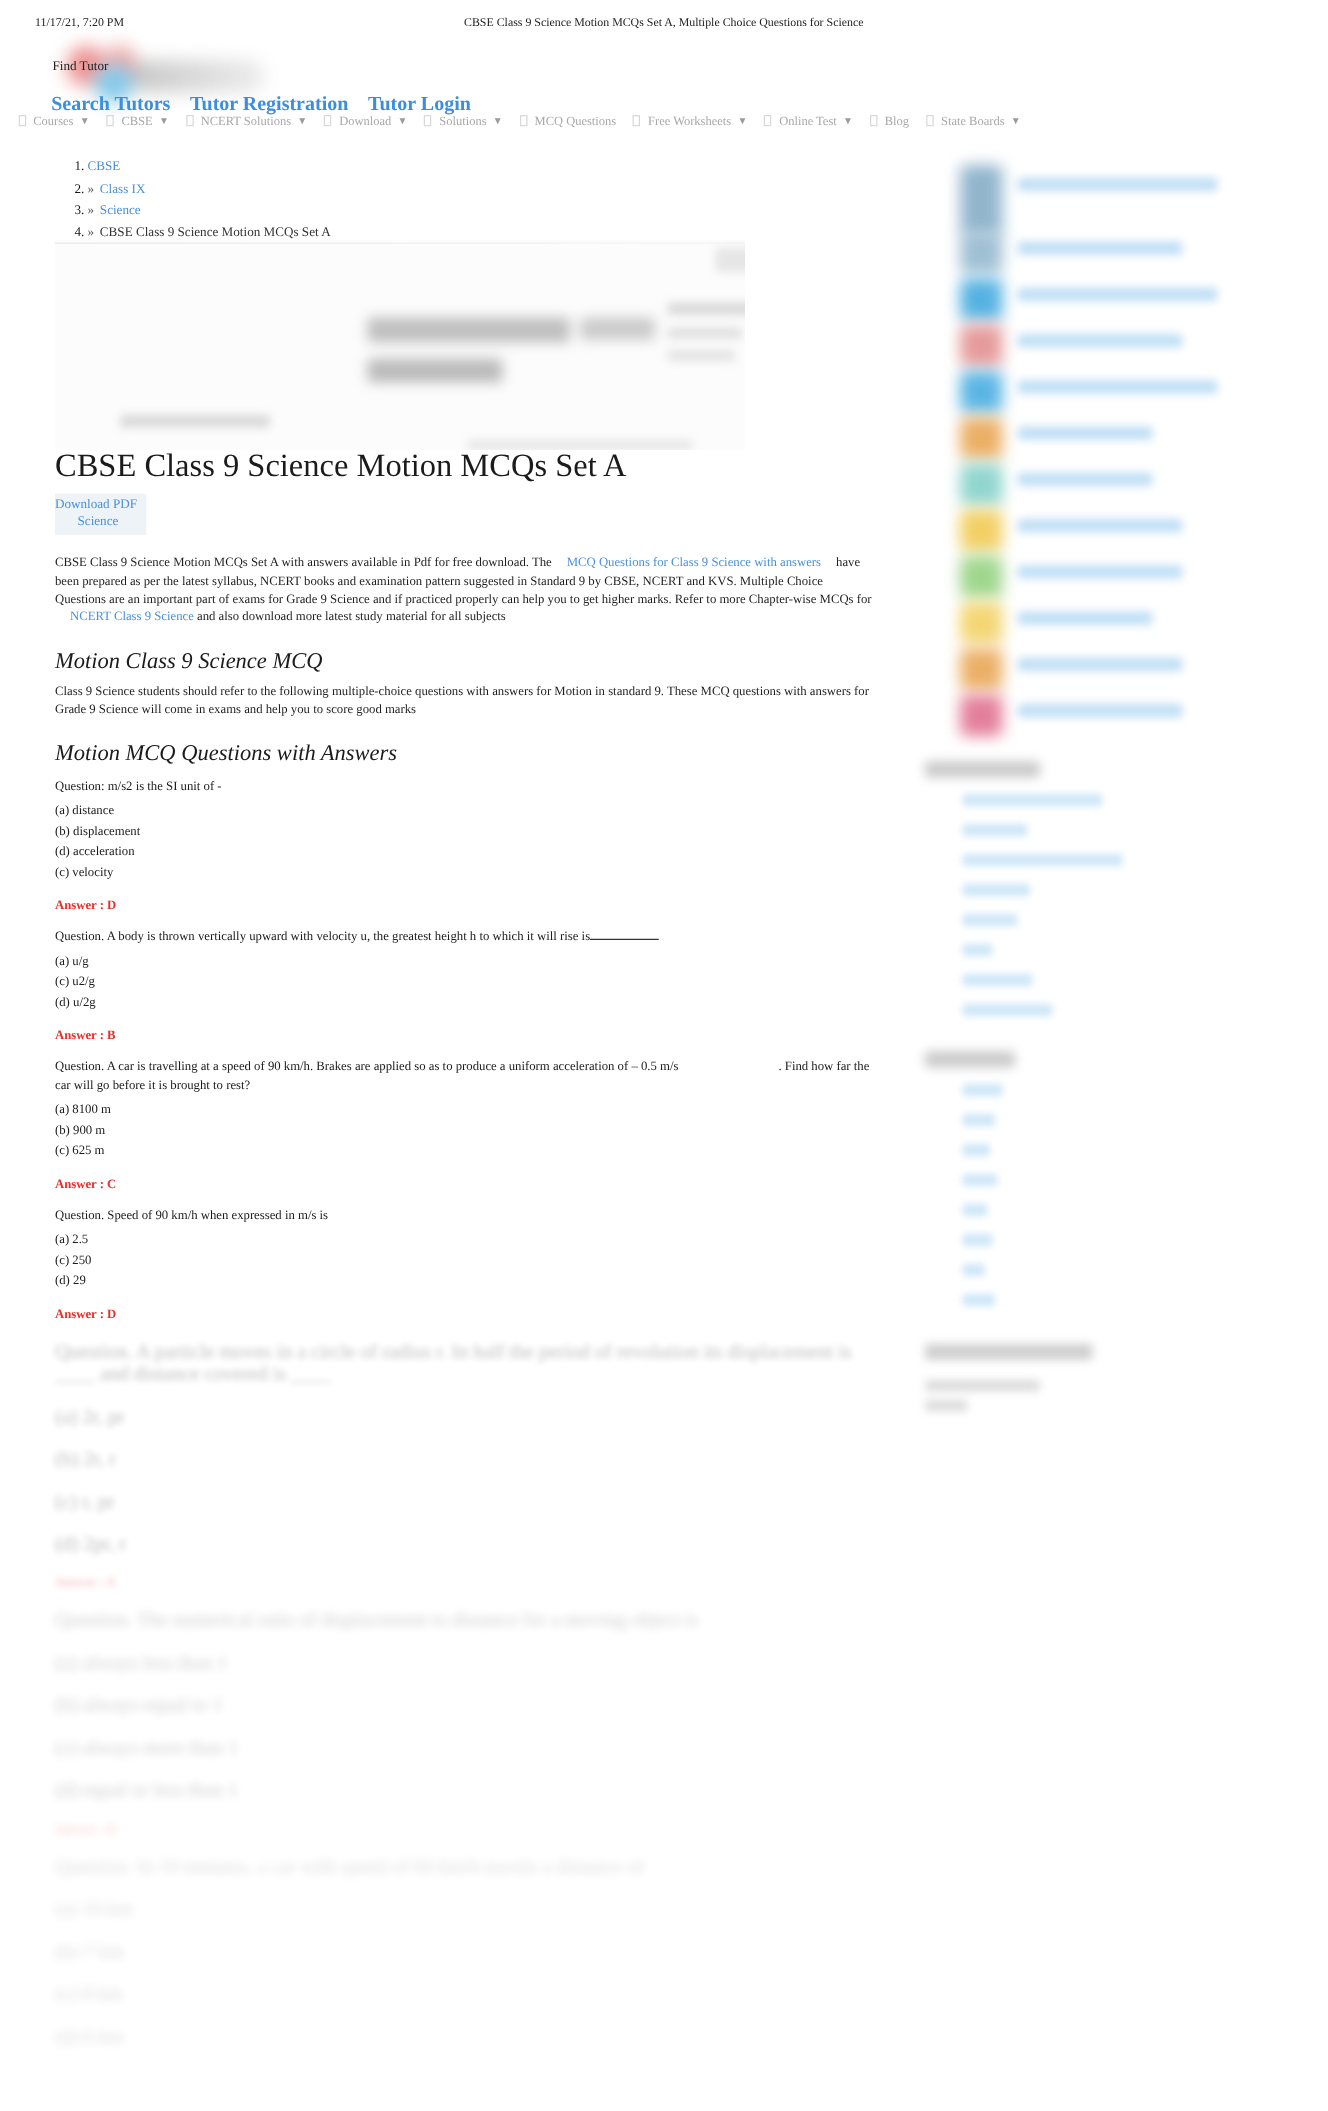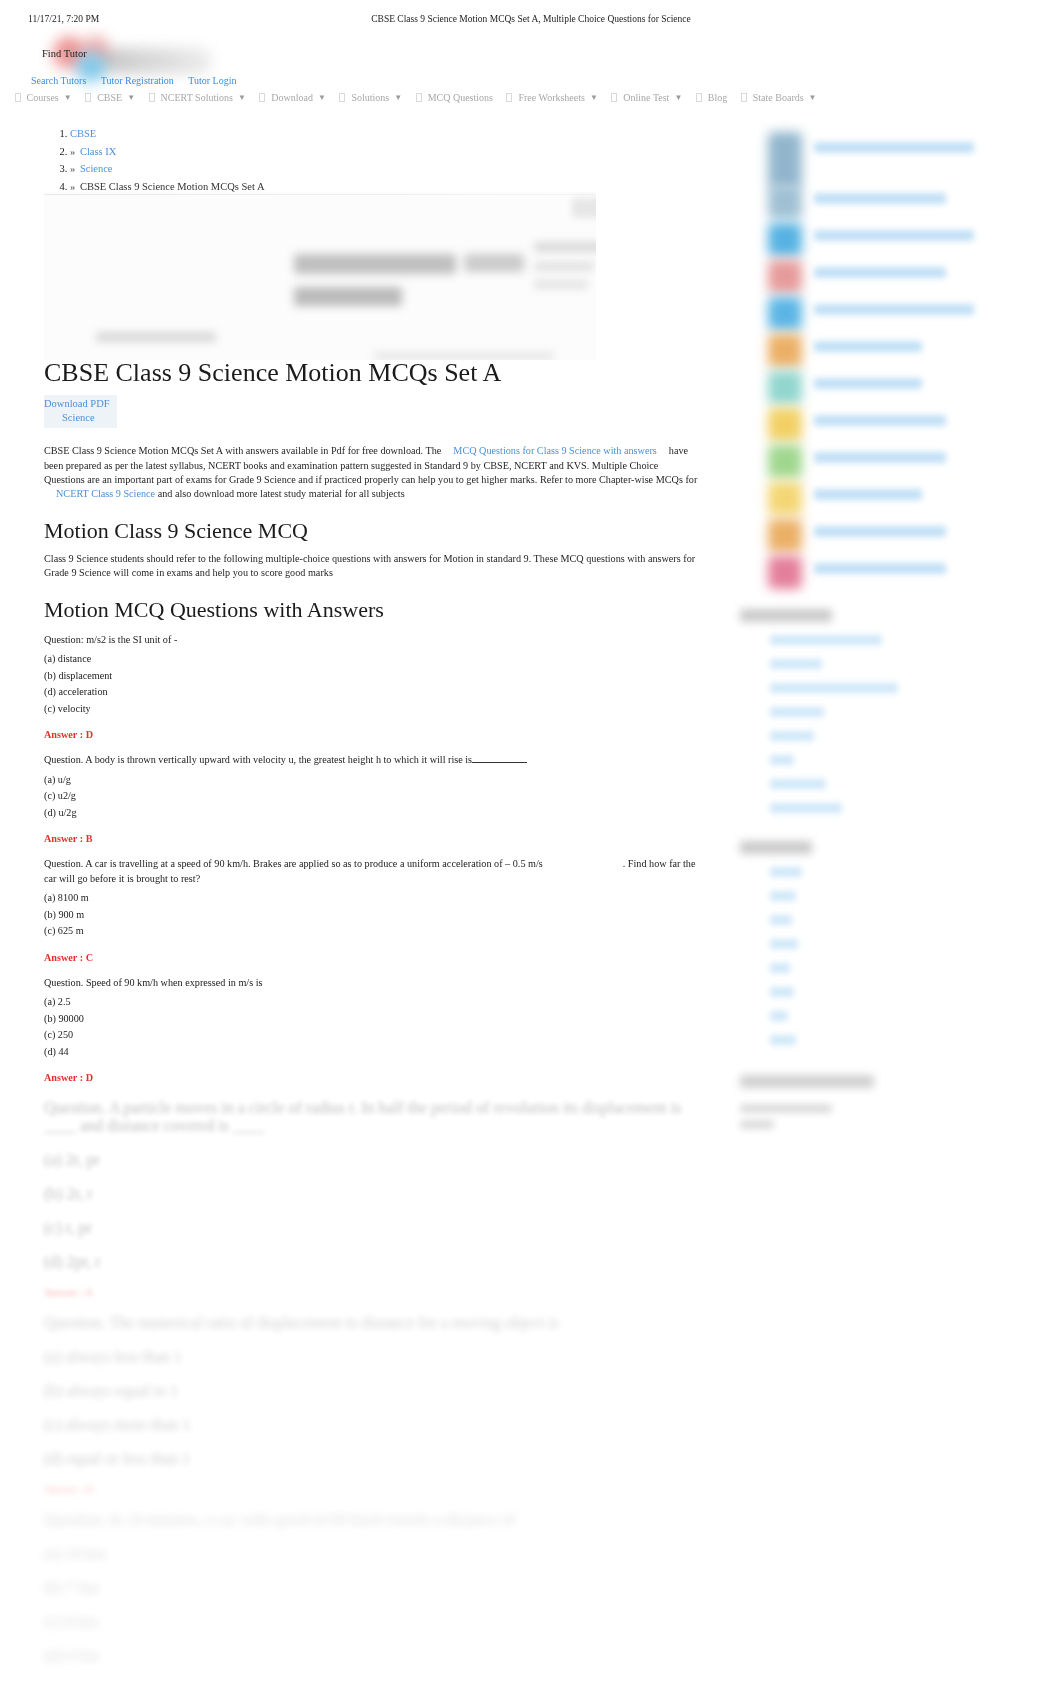--- a/index.html
+++ b/index.html
@@ -50,8 +50,9 @@
     font-size: 10.5px; color: #222;
   }
   .tutor-links {
-    position:absolute; left: 31px; top: 41px;
-    font-size: 10px;
+    position:absolute; left: 41px; top: 41px;
+    font-size: 16px;
+    font-weight: bold;
   }
   .tutor-links a {
     color: #3b8ede; text-decoration: none; margin-right: 12px;

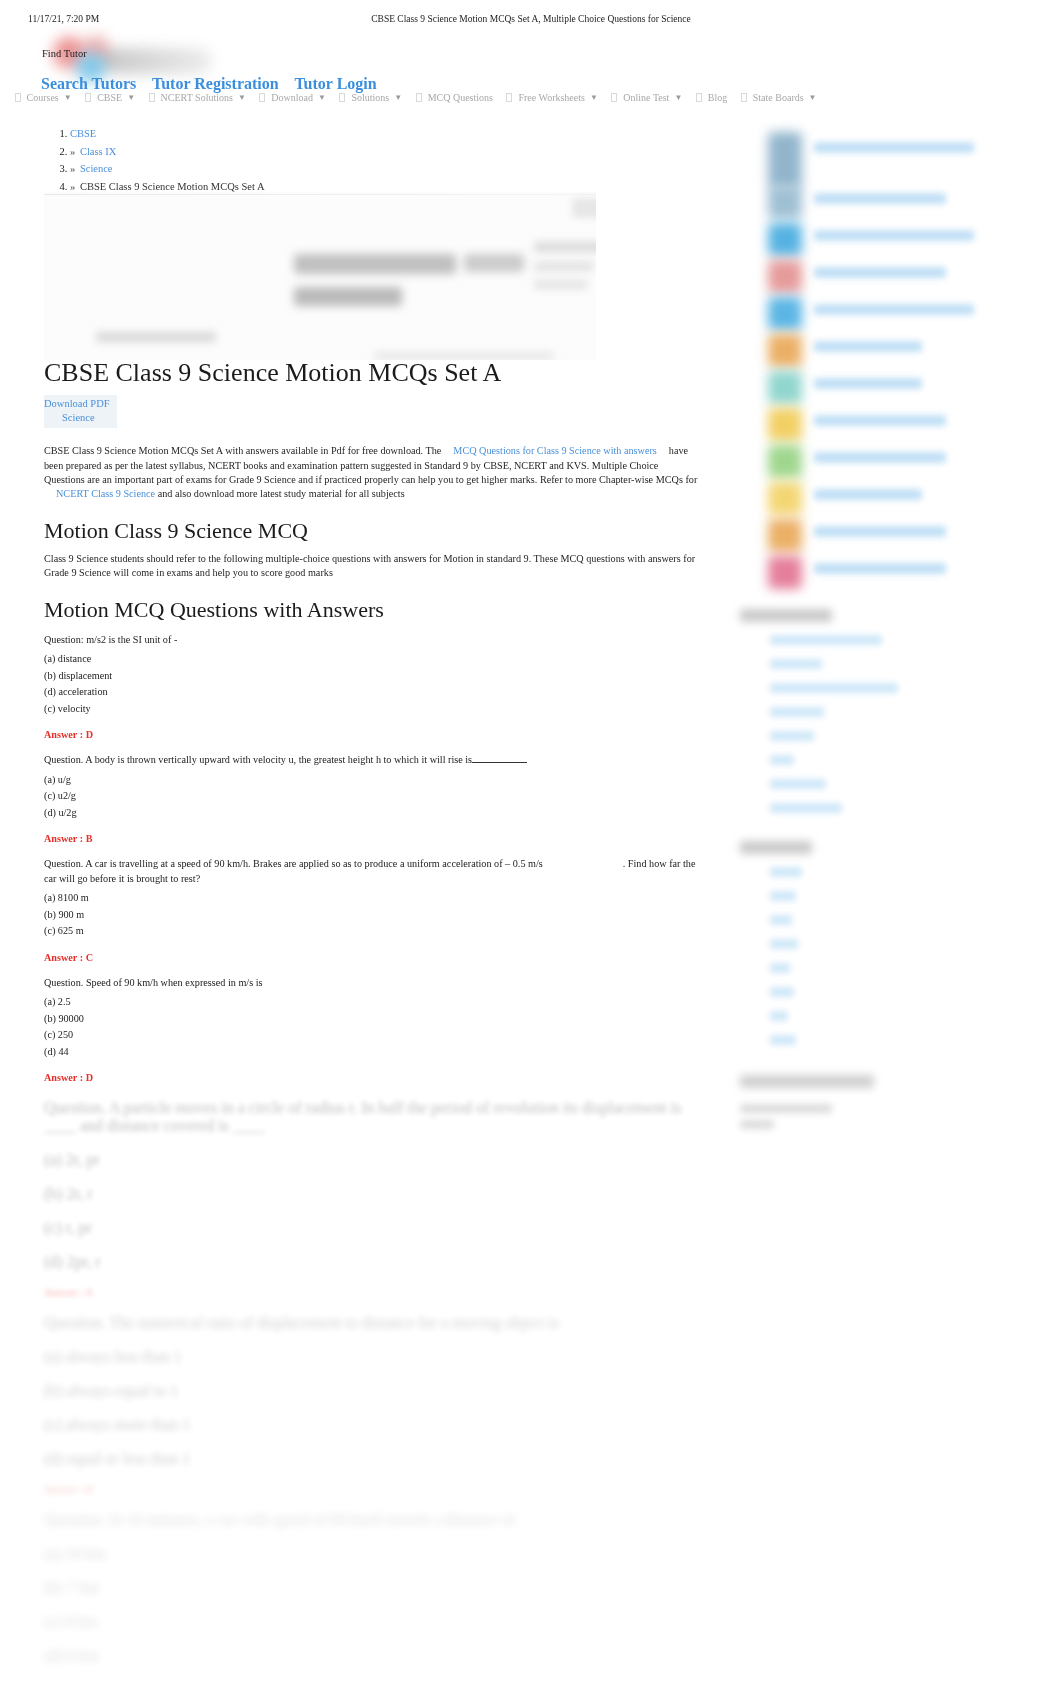--- a/index.html
+++ b/index.html
@@ -175,8 +175,8 @@
   .gap { display:inline-block; width: 12px; }
 
   h2.sec {
-    font-size: 22px; font-weight: normal;
-    margin: 16px 0 8px 0; color:#1b1b1b;
+    font-size: 18px; font-weight: normal;
+    margin: 16px 0 8px 0; color:#1b1b1b;font-style:italic;
   }
 
   .q-block { margin: 10px 0 0 0; }

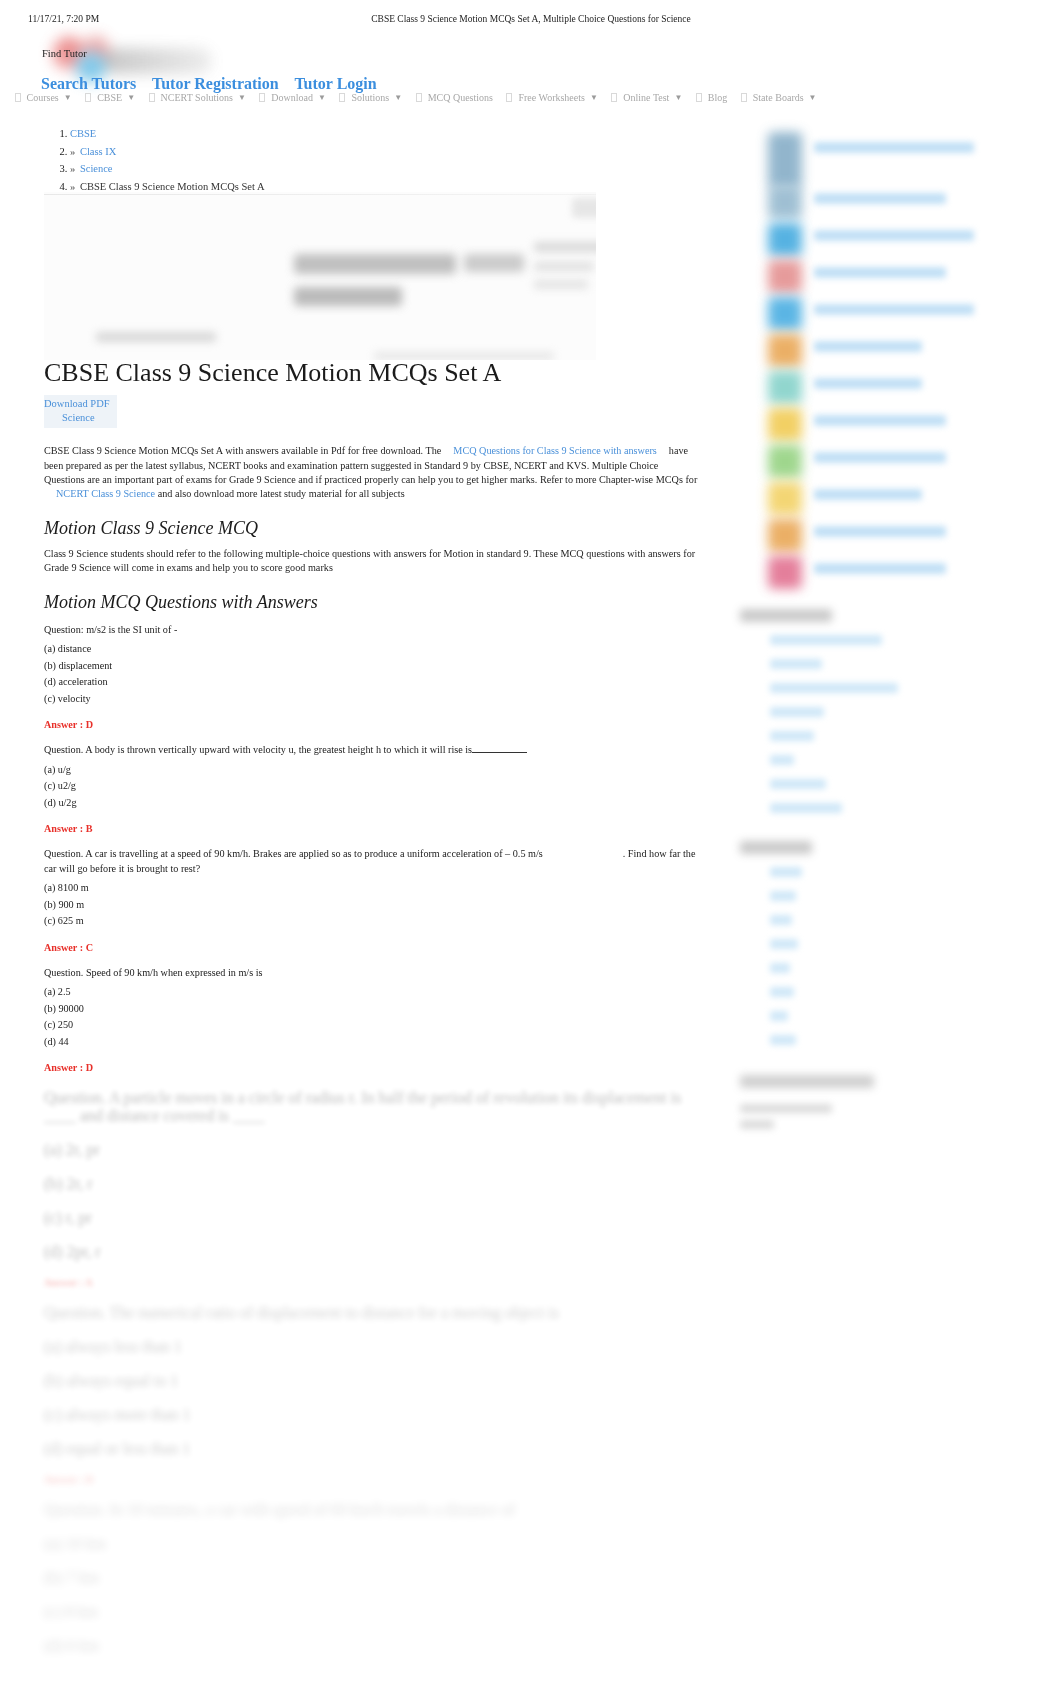--- a/index.html
+++ b/index.html
@@ -375,7 +375,6 @@
   <div class="q-block">
     <p class="qtext">Question. Speed of 90 km/h when expressed in m/s is</p>
     <p class="opt">(a) 2.5</p>
-    <p class="opt">(b) 90000</p>
     <p class="opt">(c) 250</p>
     <p class="opt">(d) 44</p>
   </div>

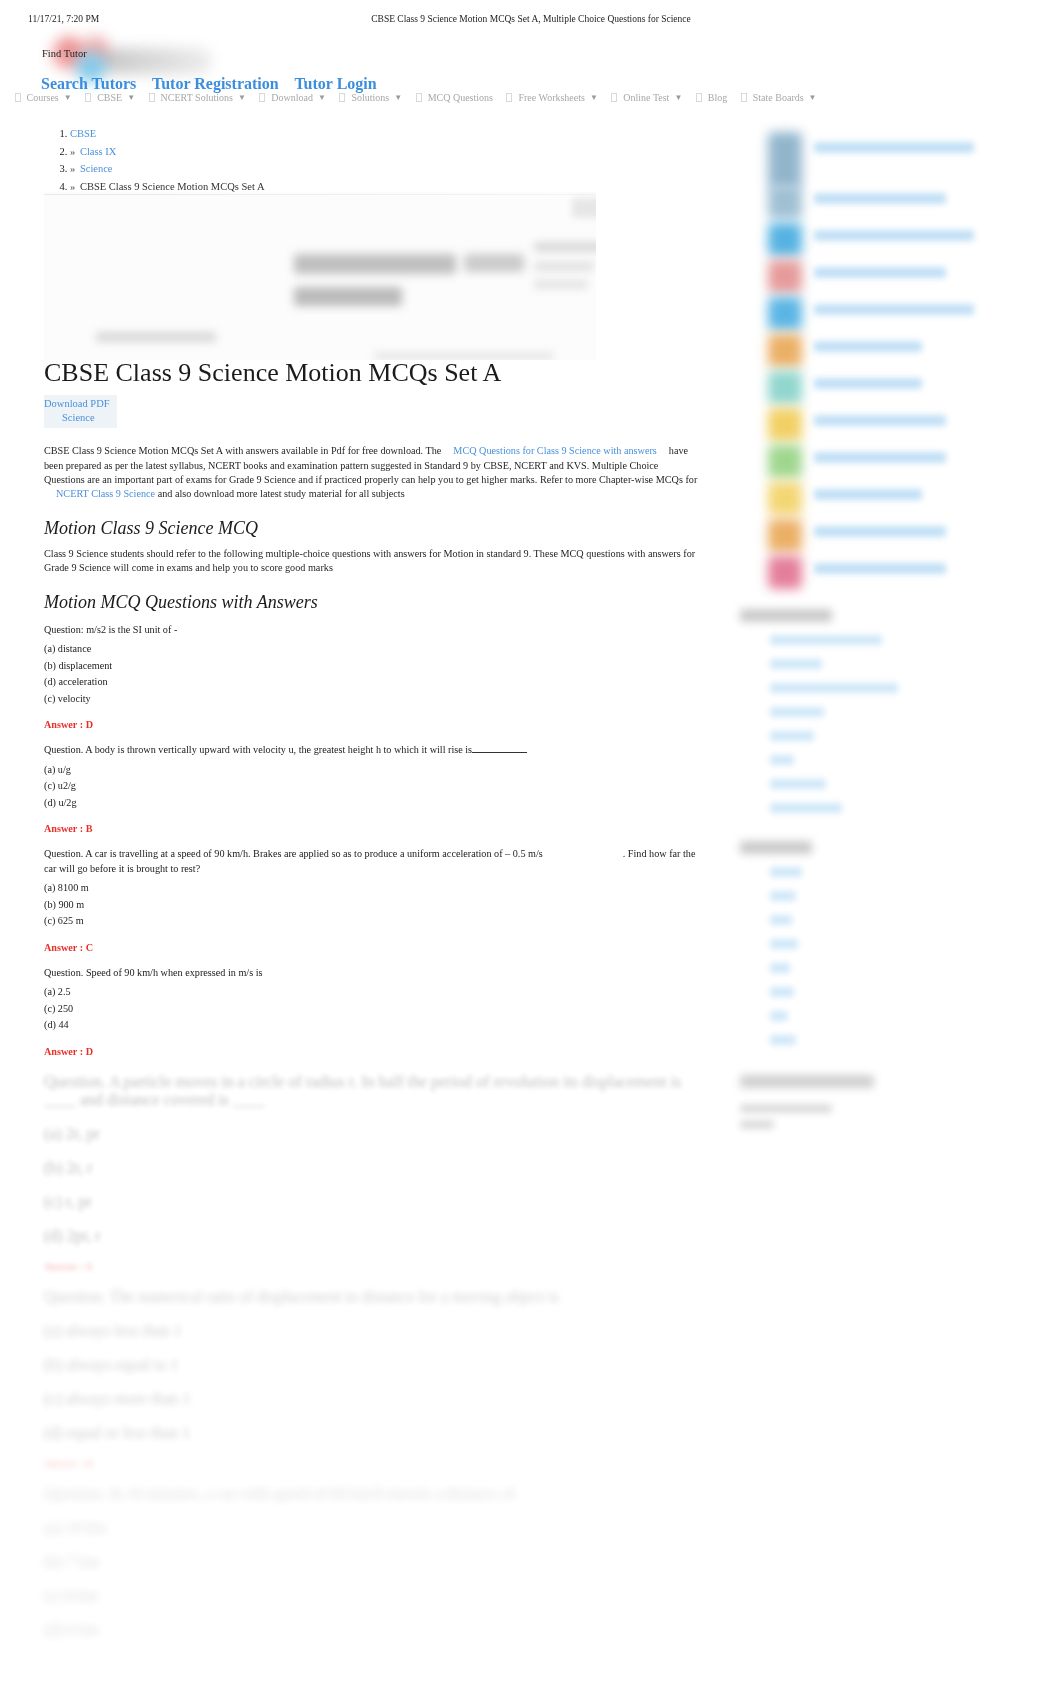--- a/index.html
+++ b/index.html
@@ -376,7 +376,7 @@
     <p class="qtext">Question. Speed of 90 km/h when expressed in m/s is</p>
     <p class="opt">(a) 2.5</p>
     <p class="opt">(c) 250</p>
-    <p class="opt">(d) 44</p>
+    <p class="opt">(d) 29</p>
   </div>
   <p class="ans">Answer : D</p>
 

